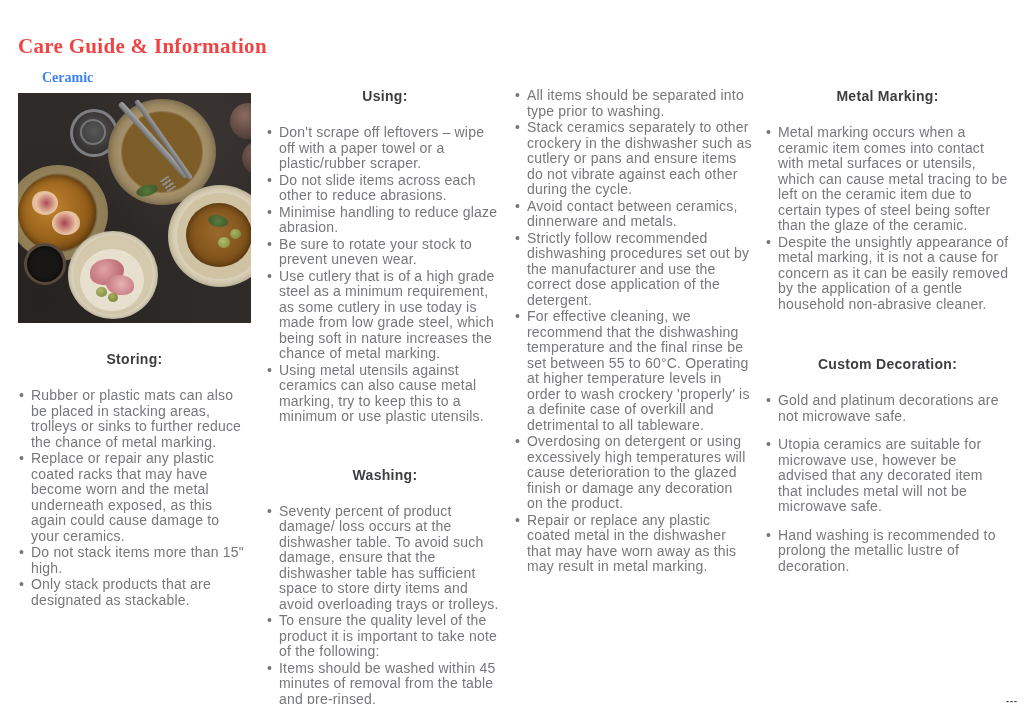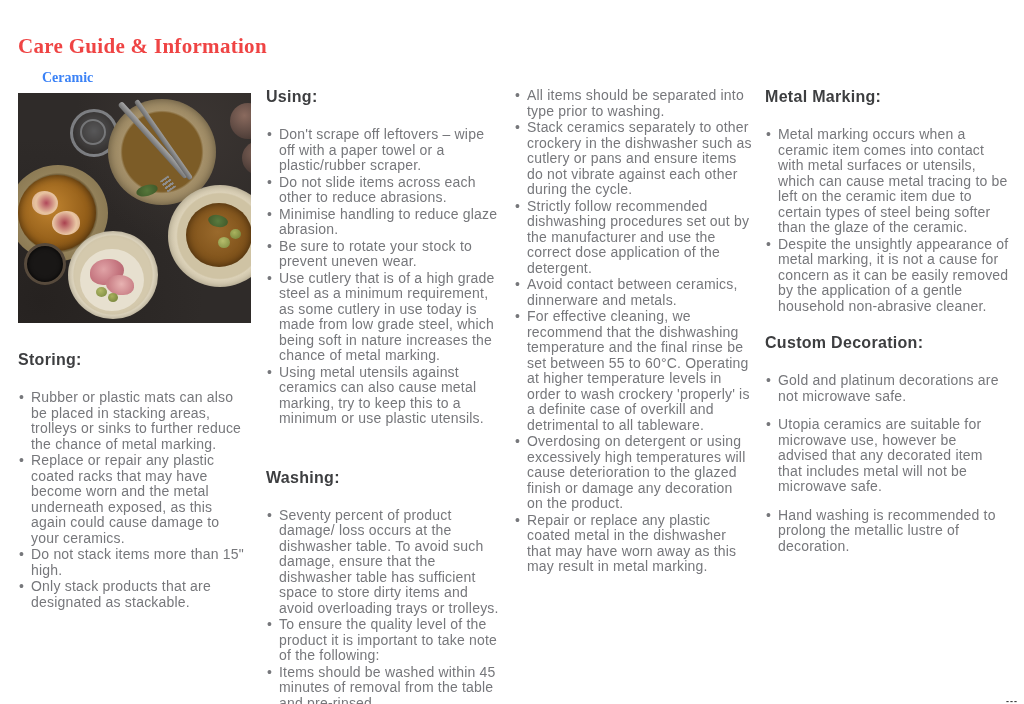--- a/index.html
+++ b/index.html
@@ -24,8 +24,8 @@
   .col4{left:765px;width:245px;}
 
   .sec-heading{
-    font-size:16px;font-weight:bold;color:#3d3e40;
-    letter-spacing:0.3px;margin:0 0 21px 0;
+    font-size:14px;font-weight:bold;color:#3d3e40;
+    letter-spacing:0.3px;margin:0 0 21px 0;text-align:center;
   }
   ul.bullets{list-style:none;margin:0;padding:0;}
   ul.bullets li{

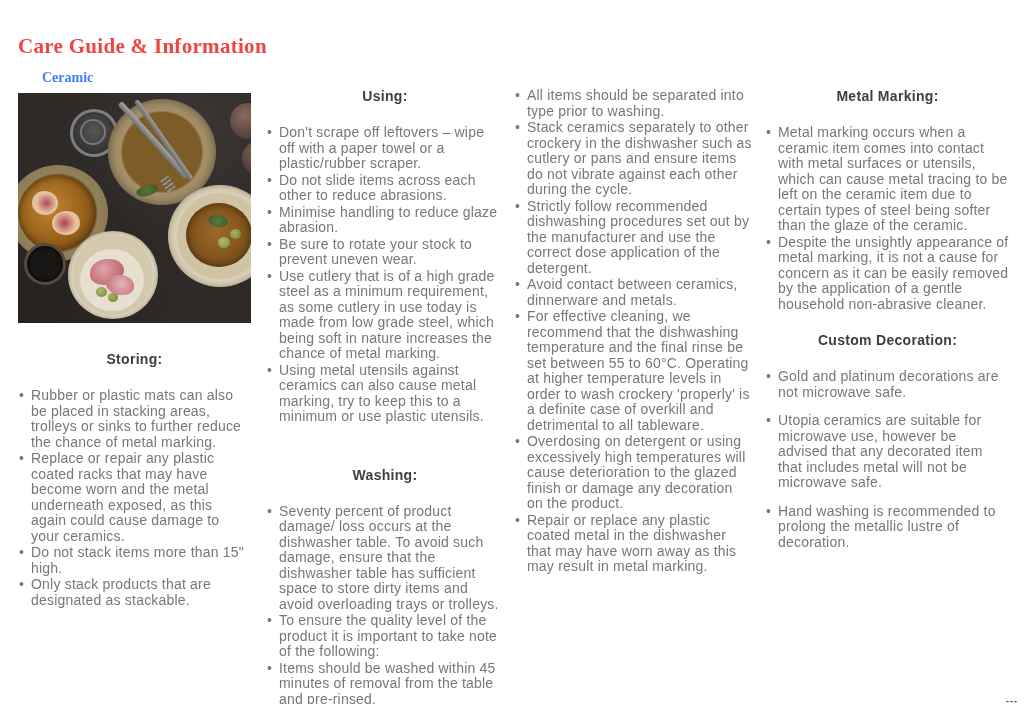--- a/index.html
+++ b/index.html
@@ -190,8 +190,8 @@
   <ul class="bullets">
       <li>All items should be separated into type prior to washing.</li>
       <li>Stack ceramics separately to other crockery in the dishwasher such as cutlery or pans and ensure items do not vibrate against each other during the cycle.</li>
+      <li>Avoid contact between ceramics, dinnerware and metals.</li>
       <li>Strictly follow recommended dishwashing procedures set out by the manufacturer and use the correct dose application of the detergent.</li>
-      <li>Avoid contact between ceramics, dinnerware and metals.</li>
       <li>For effective cleaning, we recommend that the dishwashing temperature and the final rinse be set between 55 to 60°C. Operating at higher temperature levels in order to wash crockery 'properly' is a definite case of overkill and detrimental to all tableware.</li>
       <li>Overdosing on detergent or using excessively high temperatures will cause deterioration to the glazed finish or damage any decoration on the product.</li>
       <li>Repair or replace any plastic coated metal in the dishwasher that may have worn away as this may result in metal marking.</li>

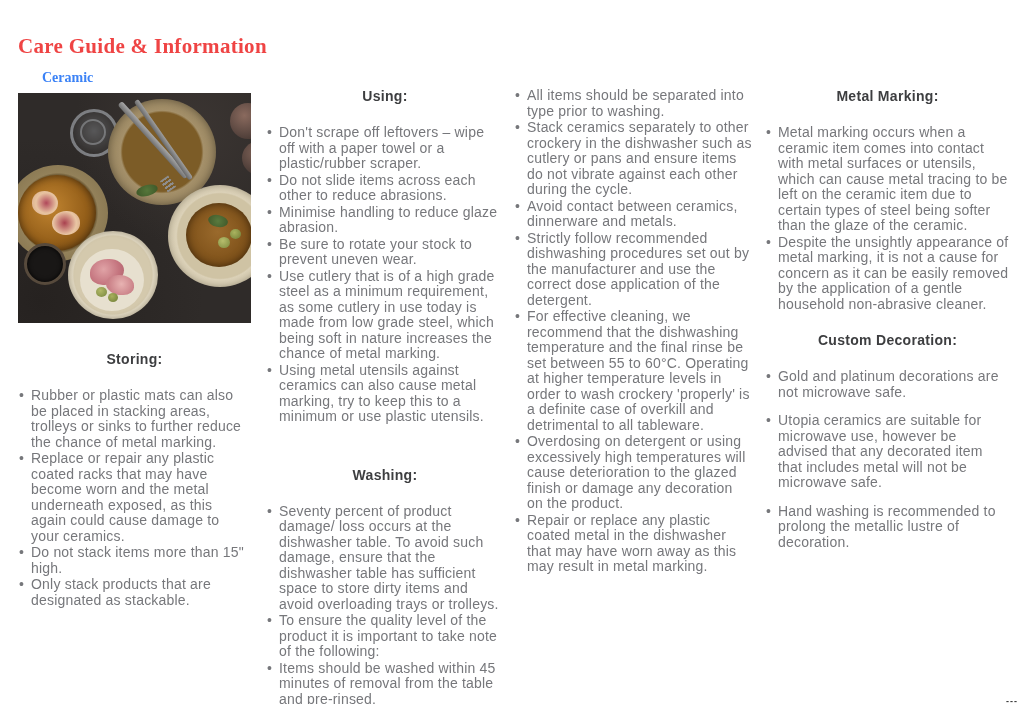--- a/index.html
+++ b/index.html
@@ -39,7 +39,7 @@
   ul.bullets.spaced li{margin-bottom:13px;}
   .sec-washing{margin-top:42px;}
   .sec-storing{margin-top:28px;}
-  .sec-custom{margin-top:20px;}
+  .sec-custom{margin-top:44px;}
 
   
   .photo{

